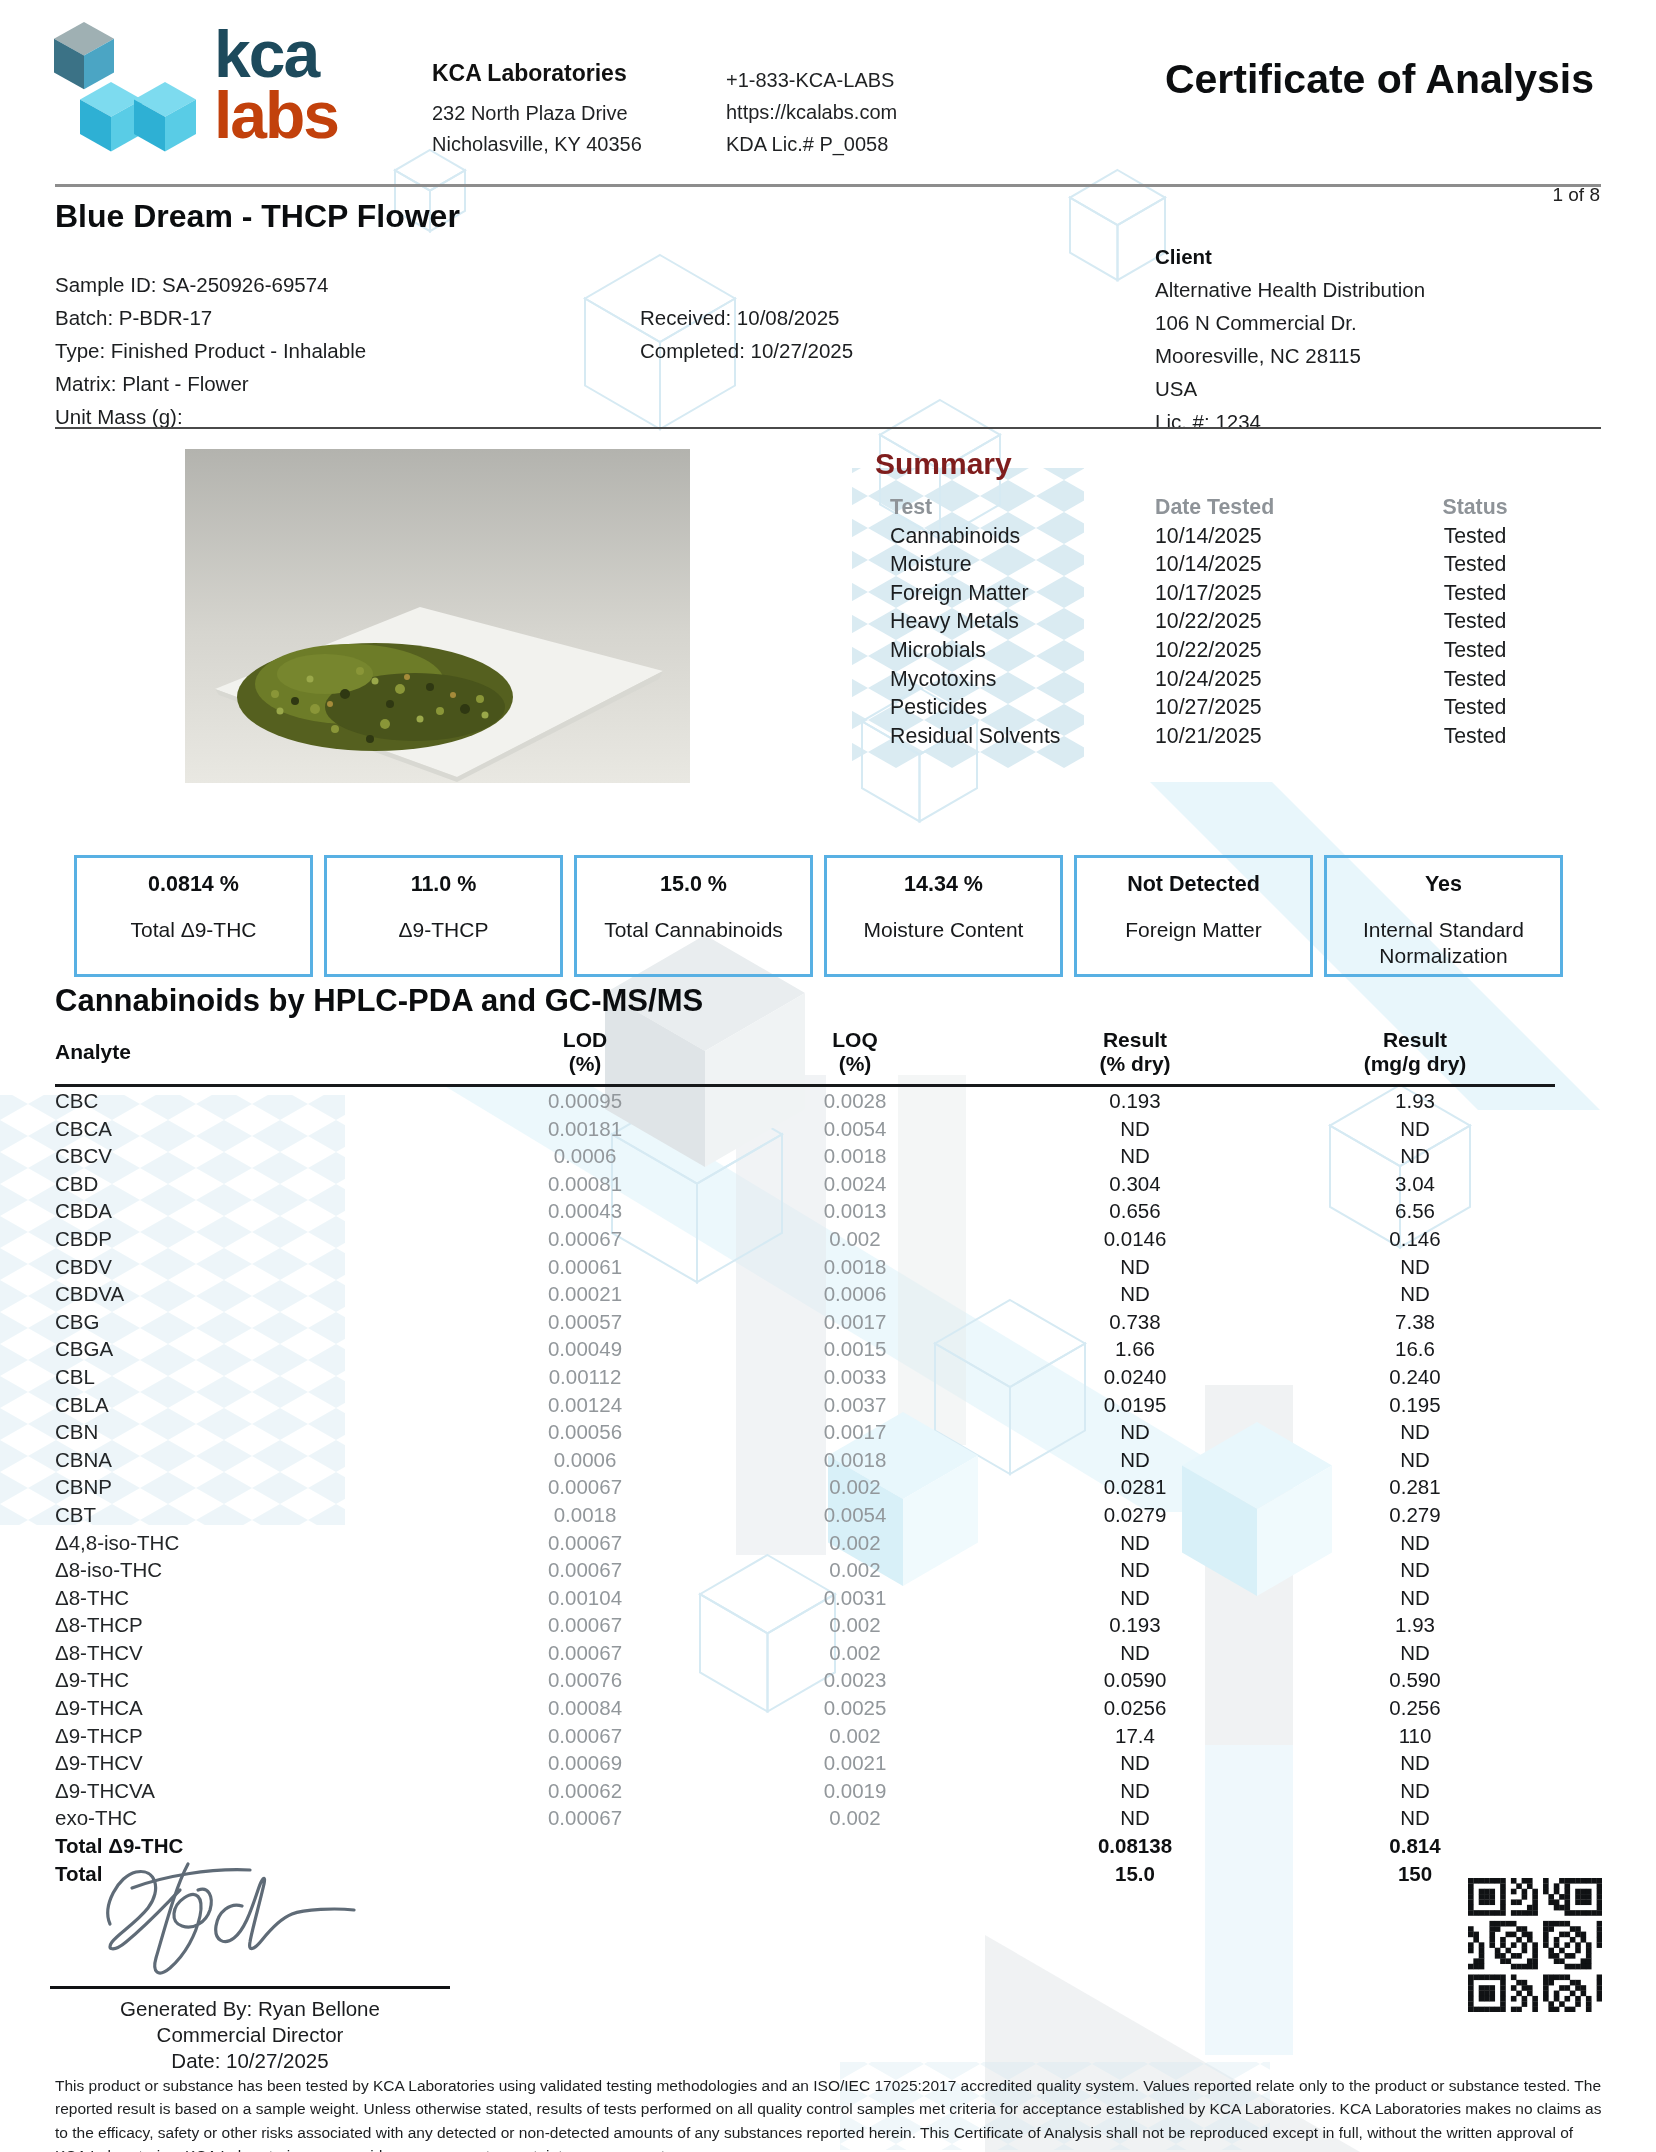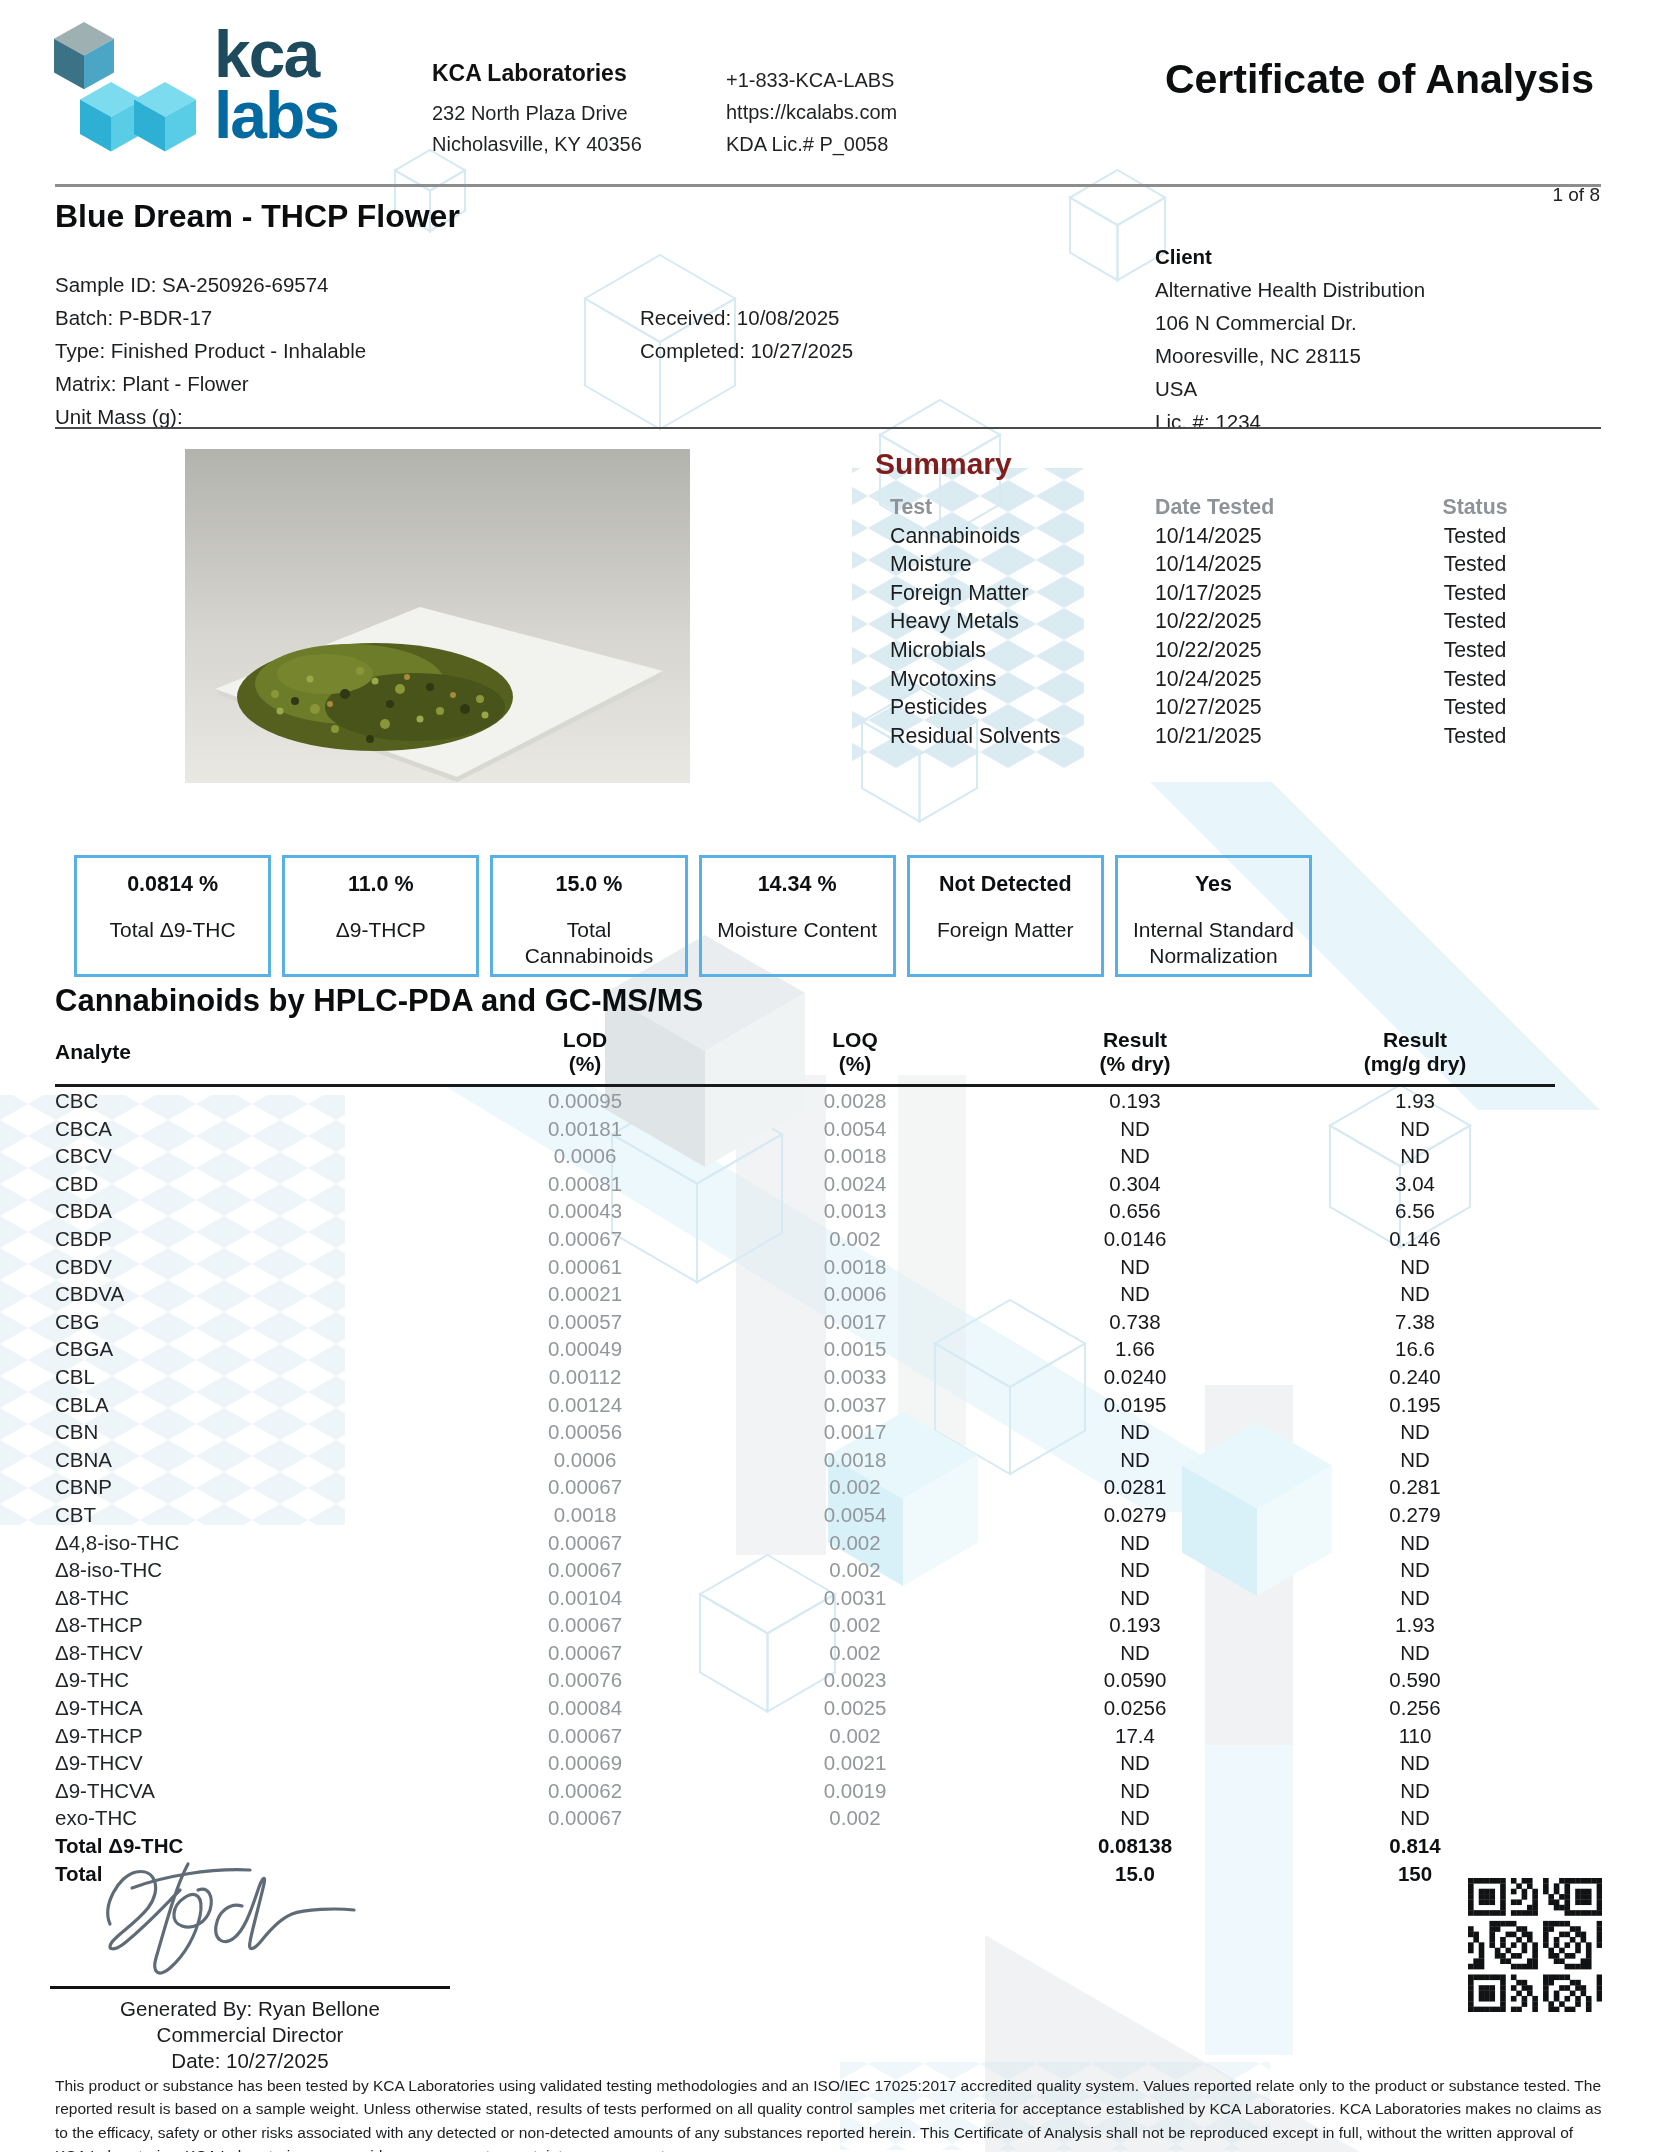--- a/index.html
+++ b/index.html
@@ -12,7 +12,7 @@
   .logo{left:42px;top:16px;display:flex;align-items:flex-start;}
   .logo-text{margin-left:12px;font-weight:bold;font-size:66px;line-height:0.92;letter-spacing:-2px;margin-top:8px;}
   .logo-kca{color:#1d4a5c;}
-  .logo-labs{color:#0369a1;}
+  .logo-labs{color:#c2410c;}
   .lab-info{left:432px;top:56px;font-size:20px;line-height:1.55;color:#1f2123;}
   .lab-info .lab-name{font-weight:bold;font-size:23px;margin-bottom:6px;color:#111;}
   .lab-contact{left:726px;top:64px;font-size:20px;line-height:1.6;color:#1f2123;}

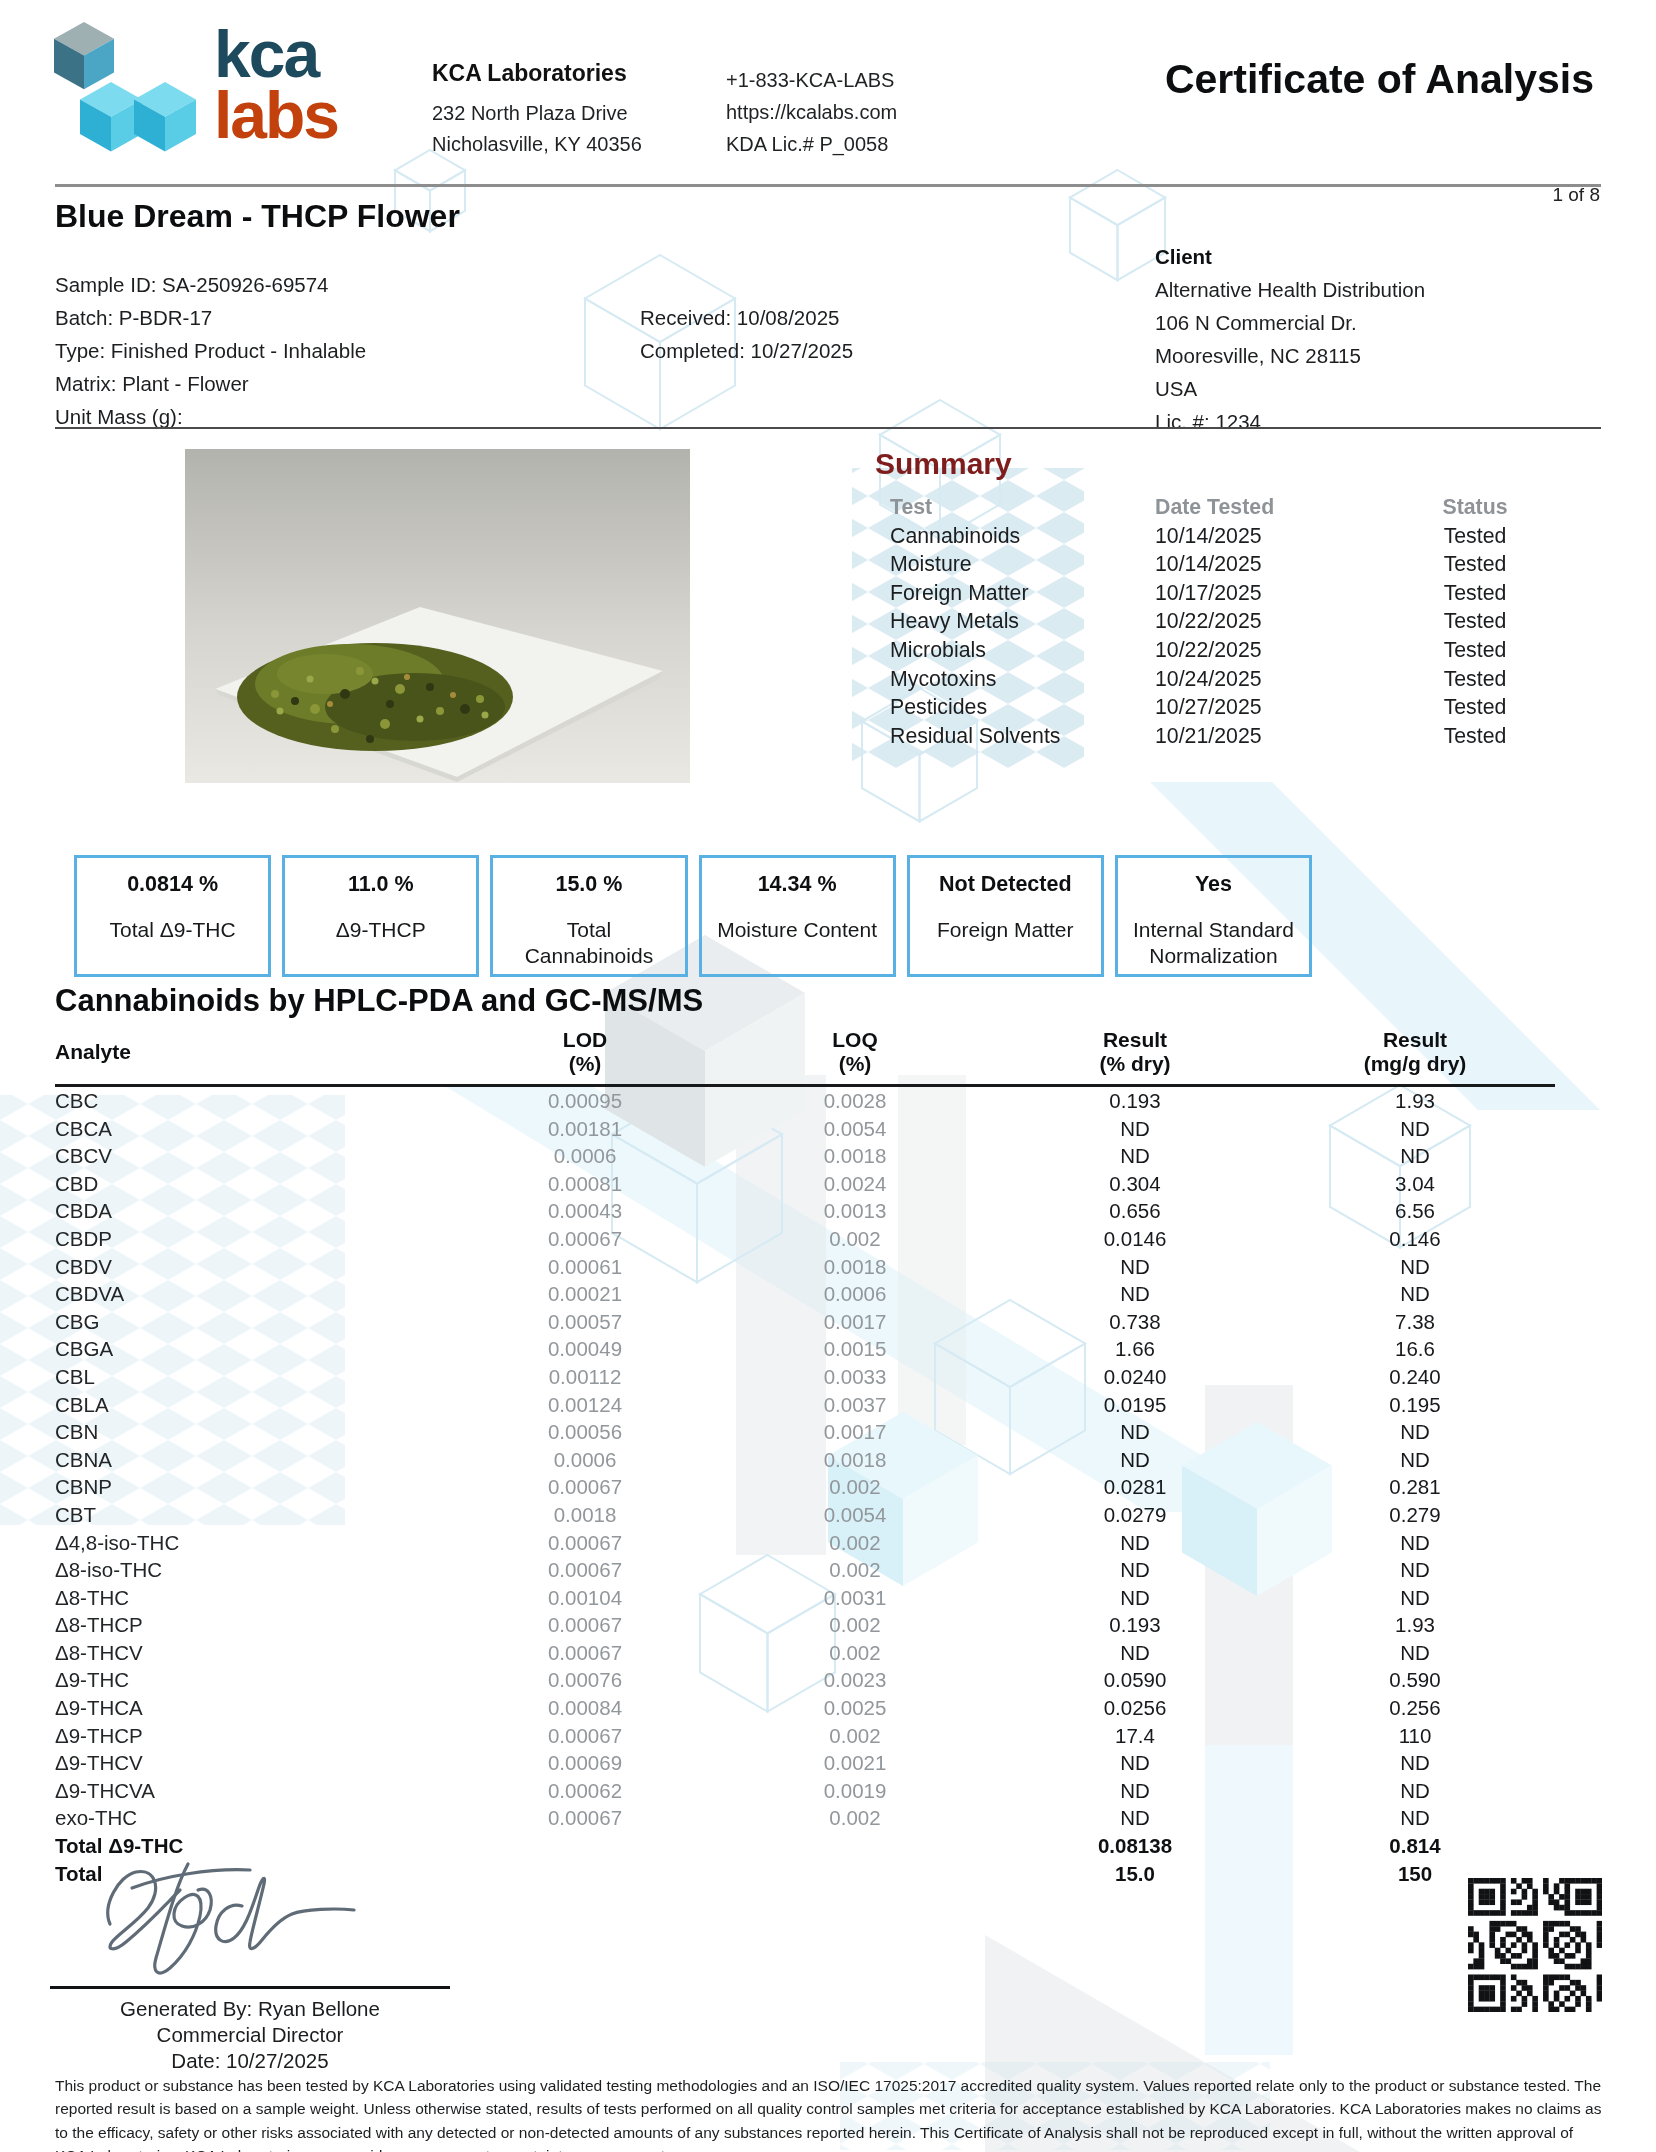--- a/index.html
+++ b/index.html
@@ -40,7 +40,7 @@
   .s-body .dcell:nth-child(3){text-align:center;}
 
   
-  .boxes{left:74px;top:855px;width:1238px;display:flex;gap:11px;}
+  .boxes{left:74px;top:855px;width:1489px;display:flex;gap:11px;}
   .box{flex:1;height:116px;border:3px solid #58b0e3;text-align:center;}
   .box-value{margin-top:14px;font-size:21.5px;font-weight:bold;color:#0d0f11;}
   .box-label{margin-top:20px;font-size:21px;color:#17191b;line-height:1.25;padding:0 14px;}

